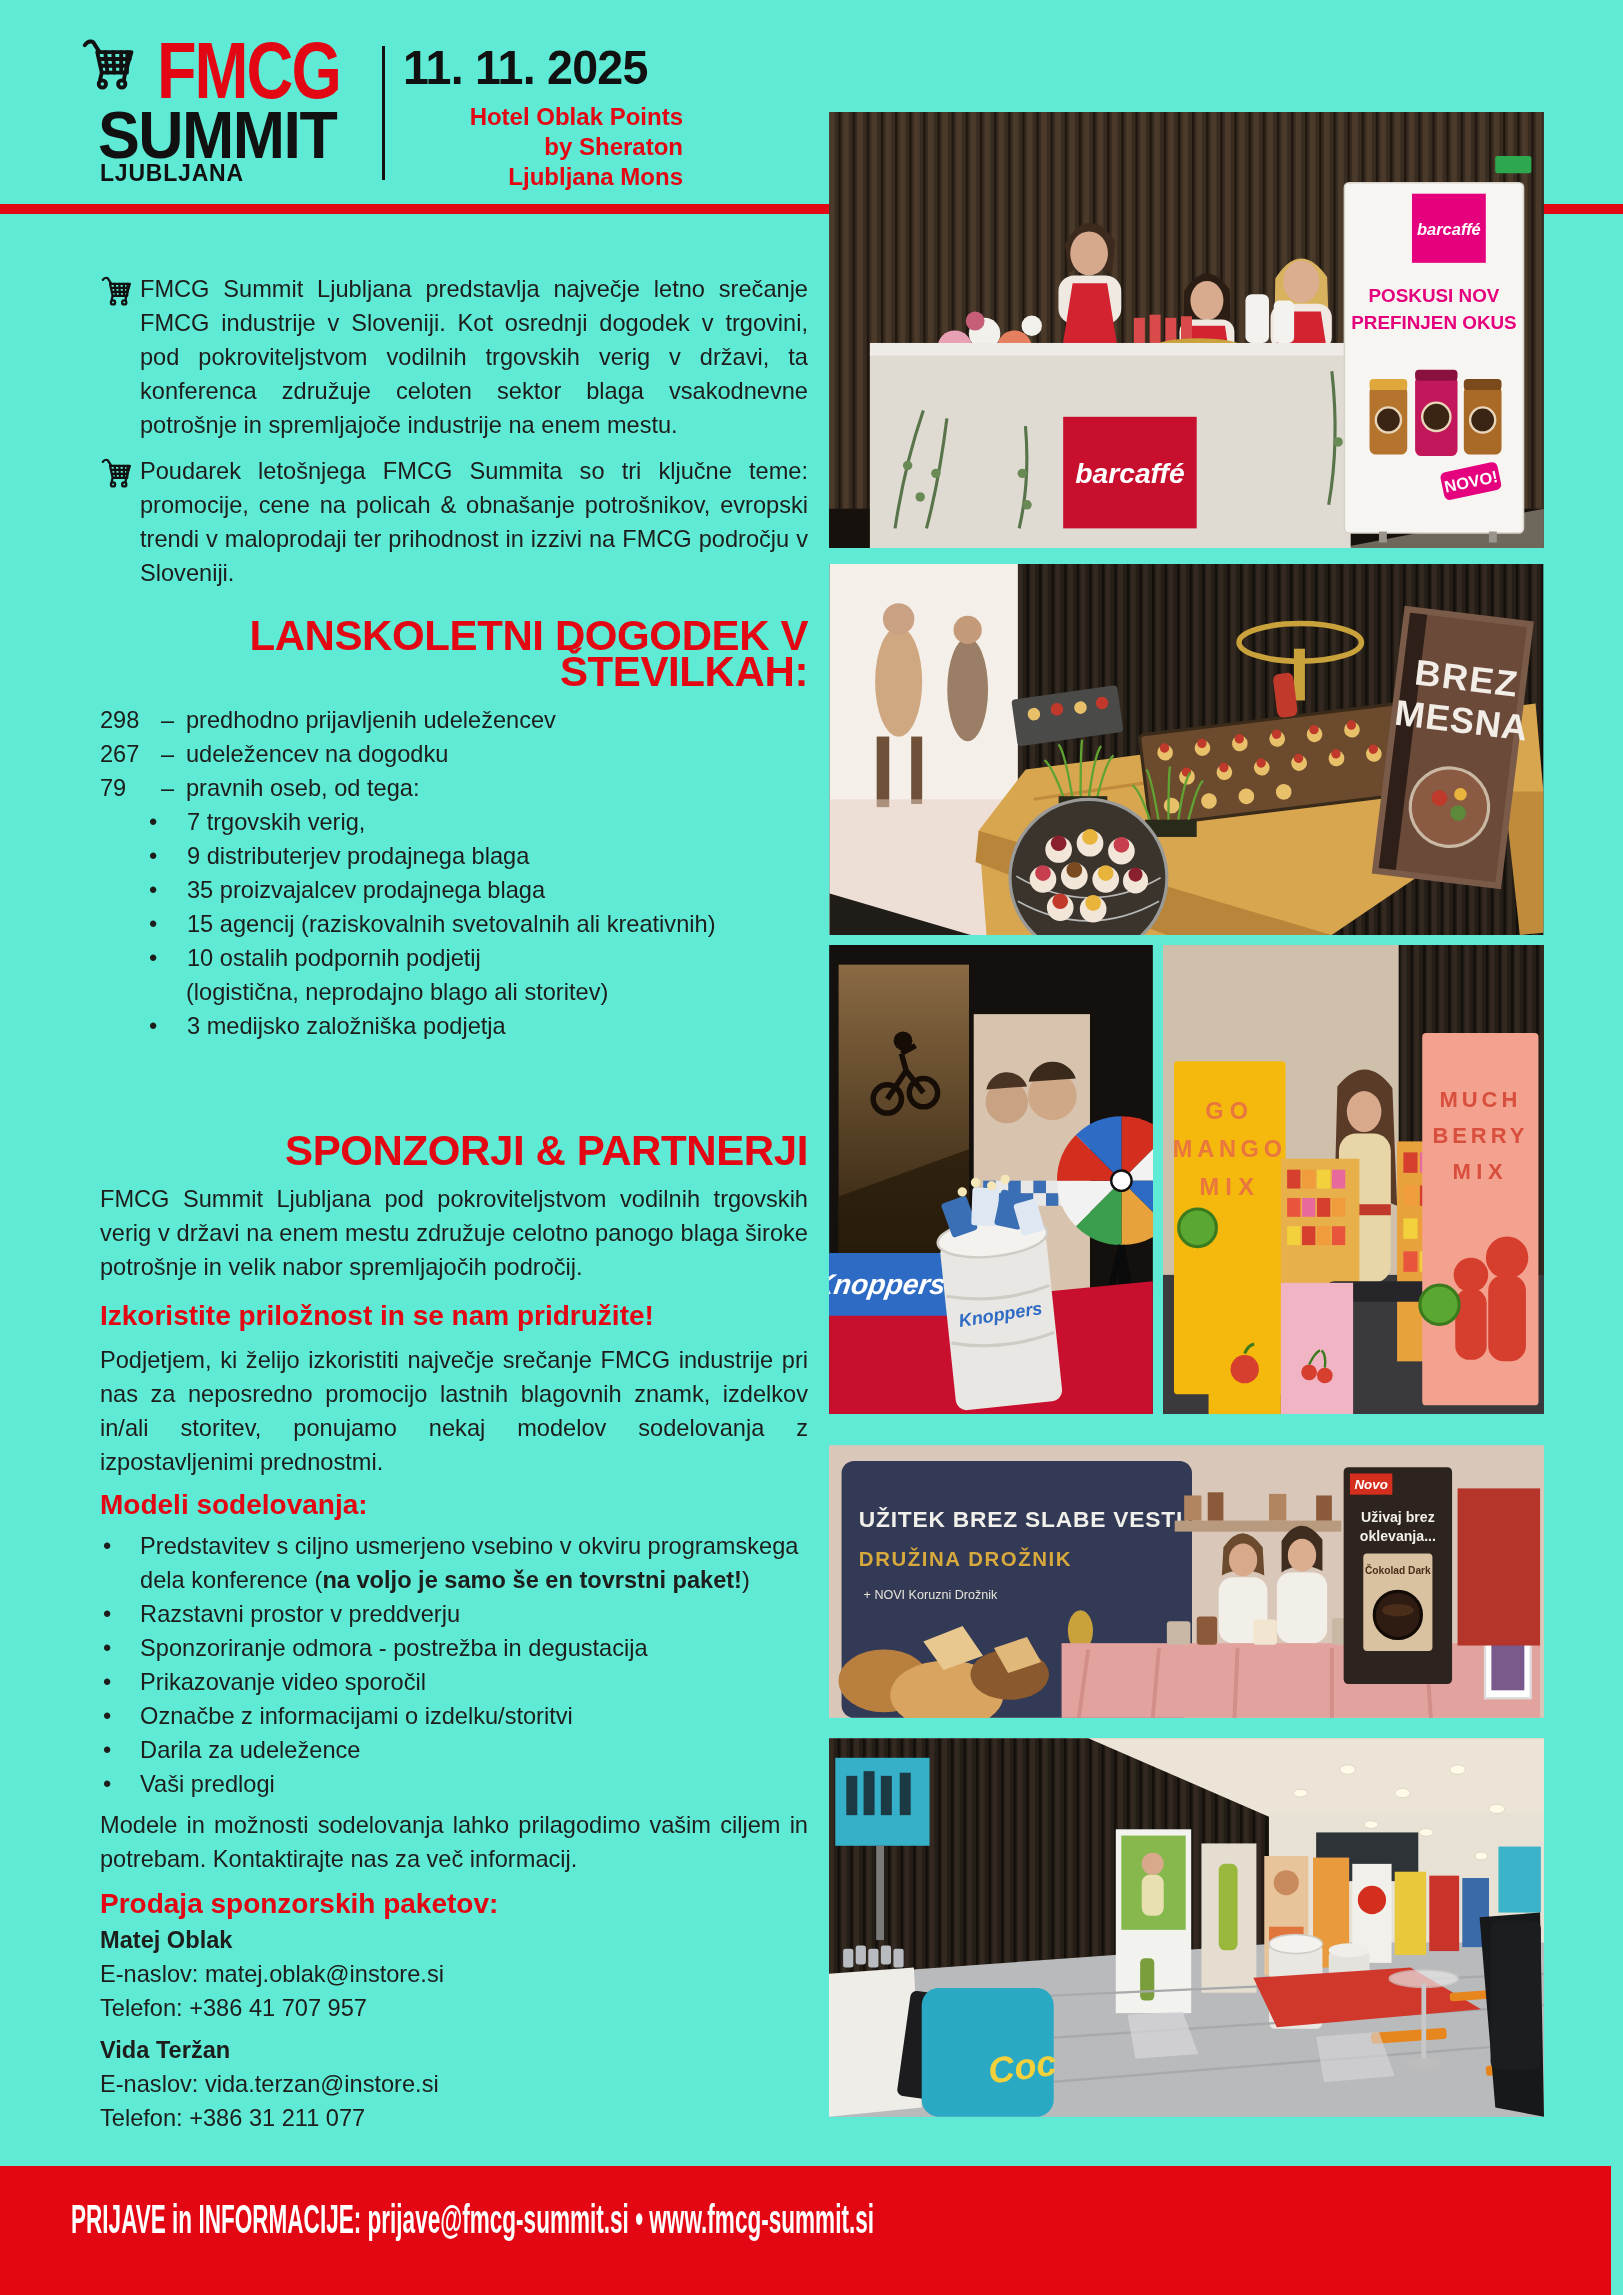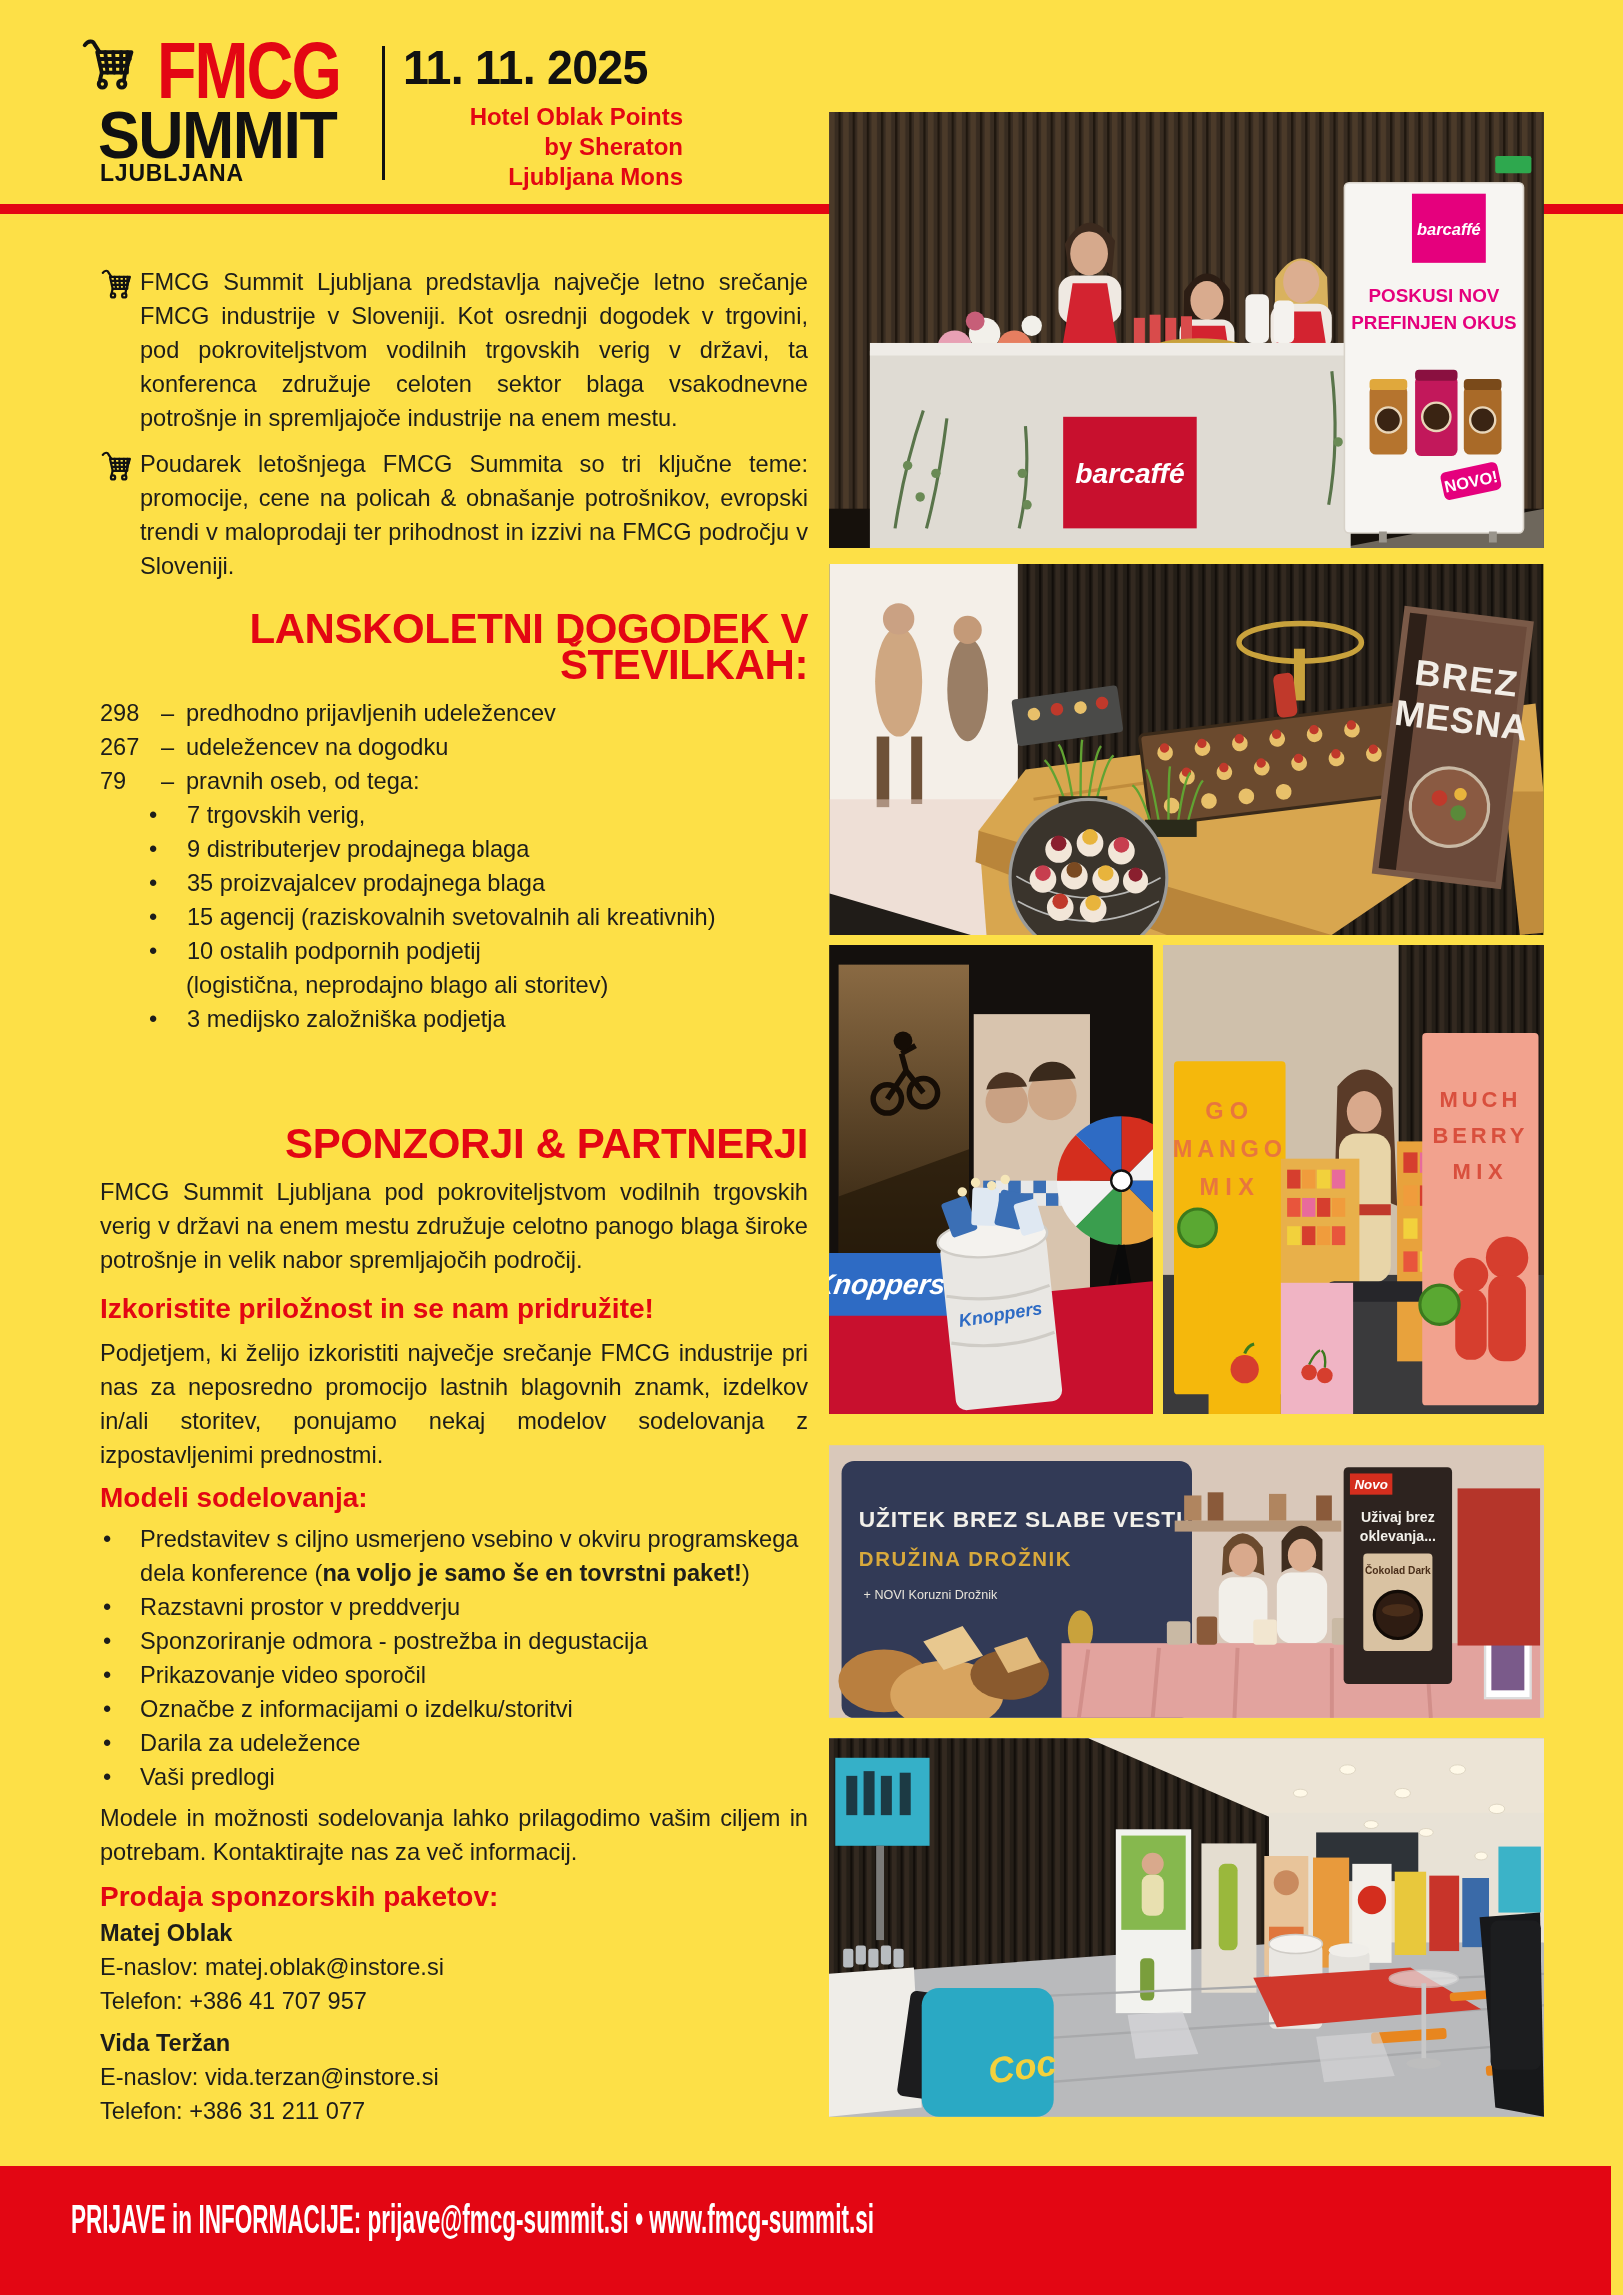--- a/index.html
+++ b/index.html
@@ -3,7 +3,7 @@
 <meta charset="utf-8">
 <style>
   html,body { margin:0; padding:0; background:#888; }
-  .page { position:relative; width:1623px; height:2295px; background:#fde047;
+  .page { position:relative; width:1623px; height:2295px; background:#5eead4;
           font-family:"Liberation Sans", sans-serif; color:#1d1d1b; overflow:hidden; }
   .page * { box-sizing:border-box; }
 

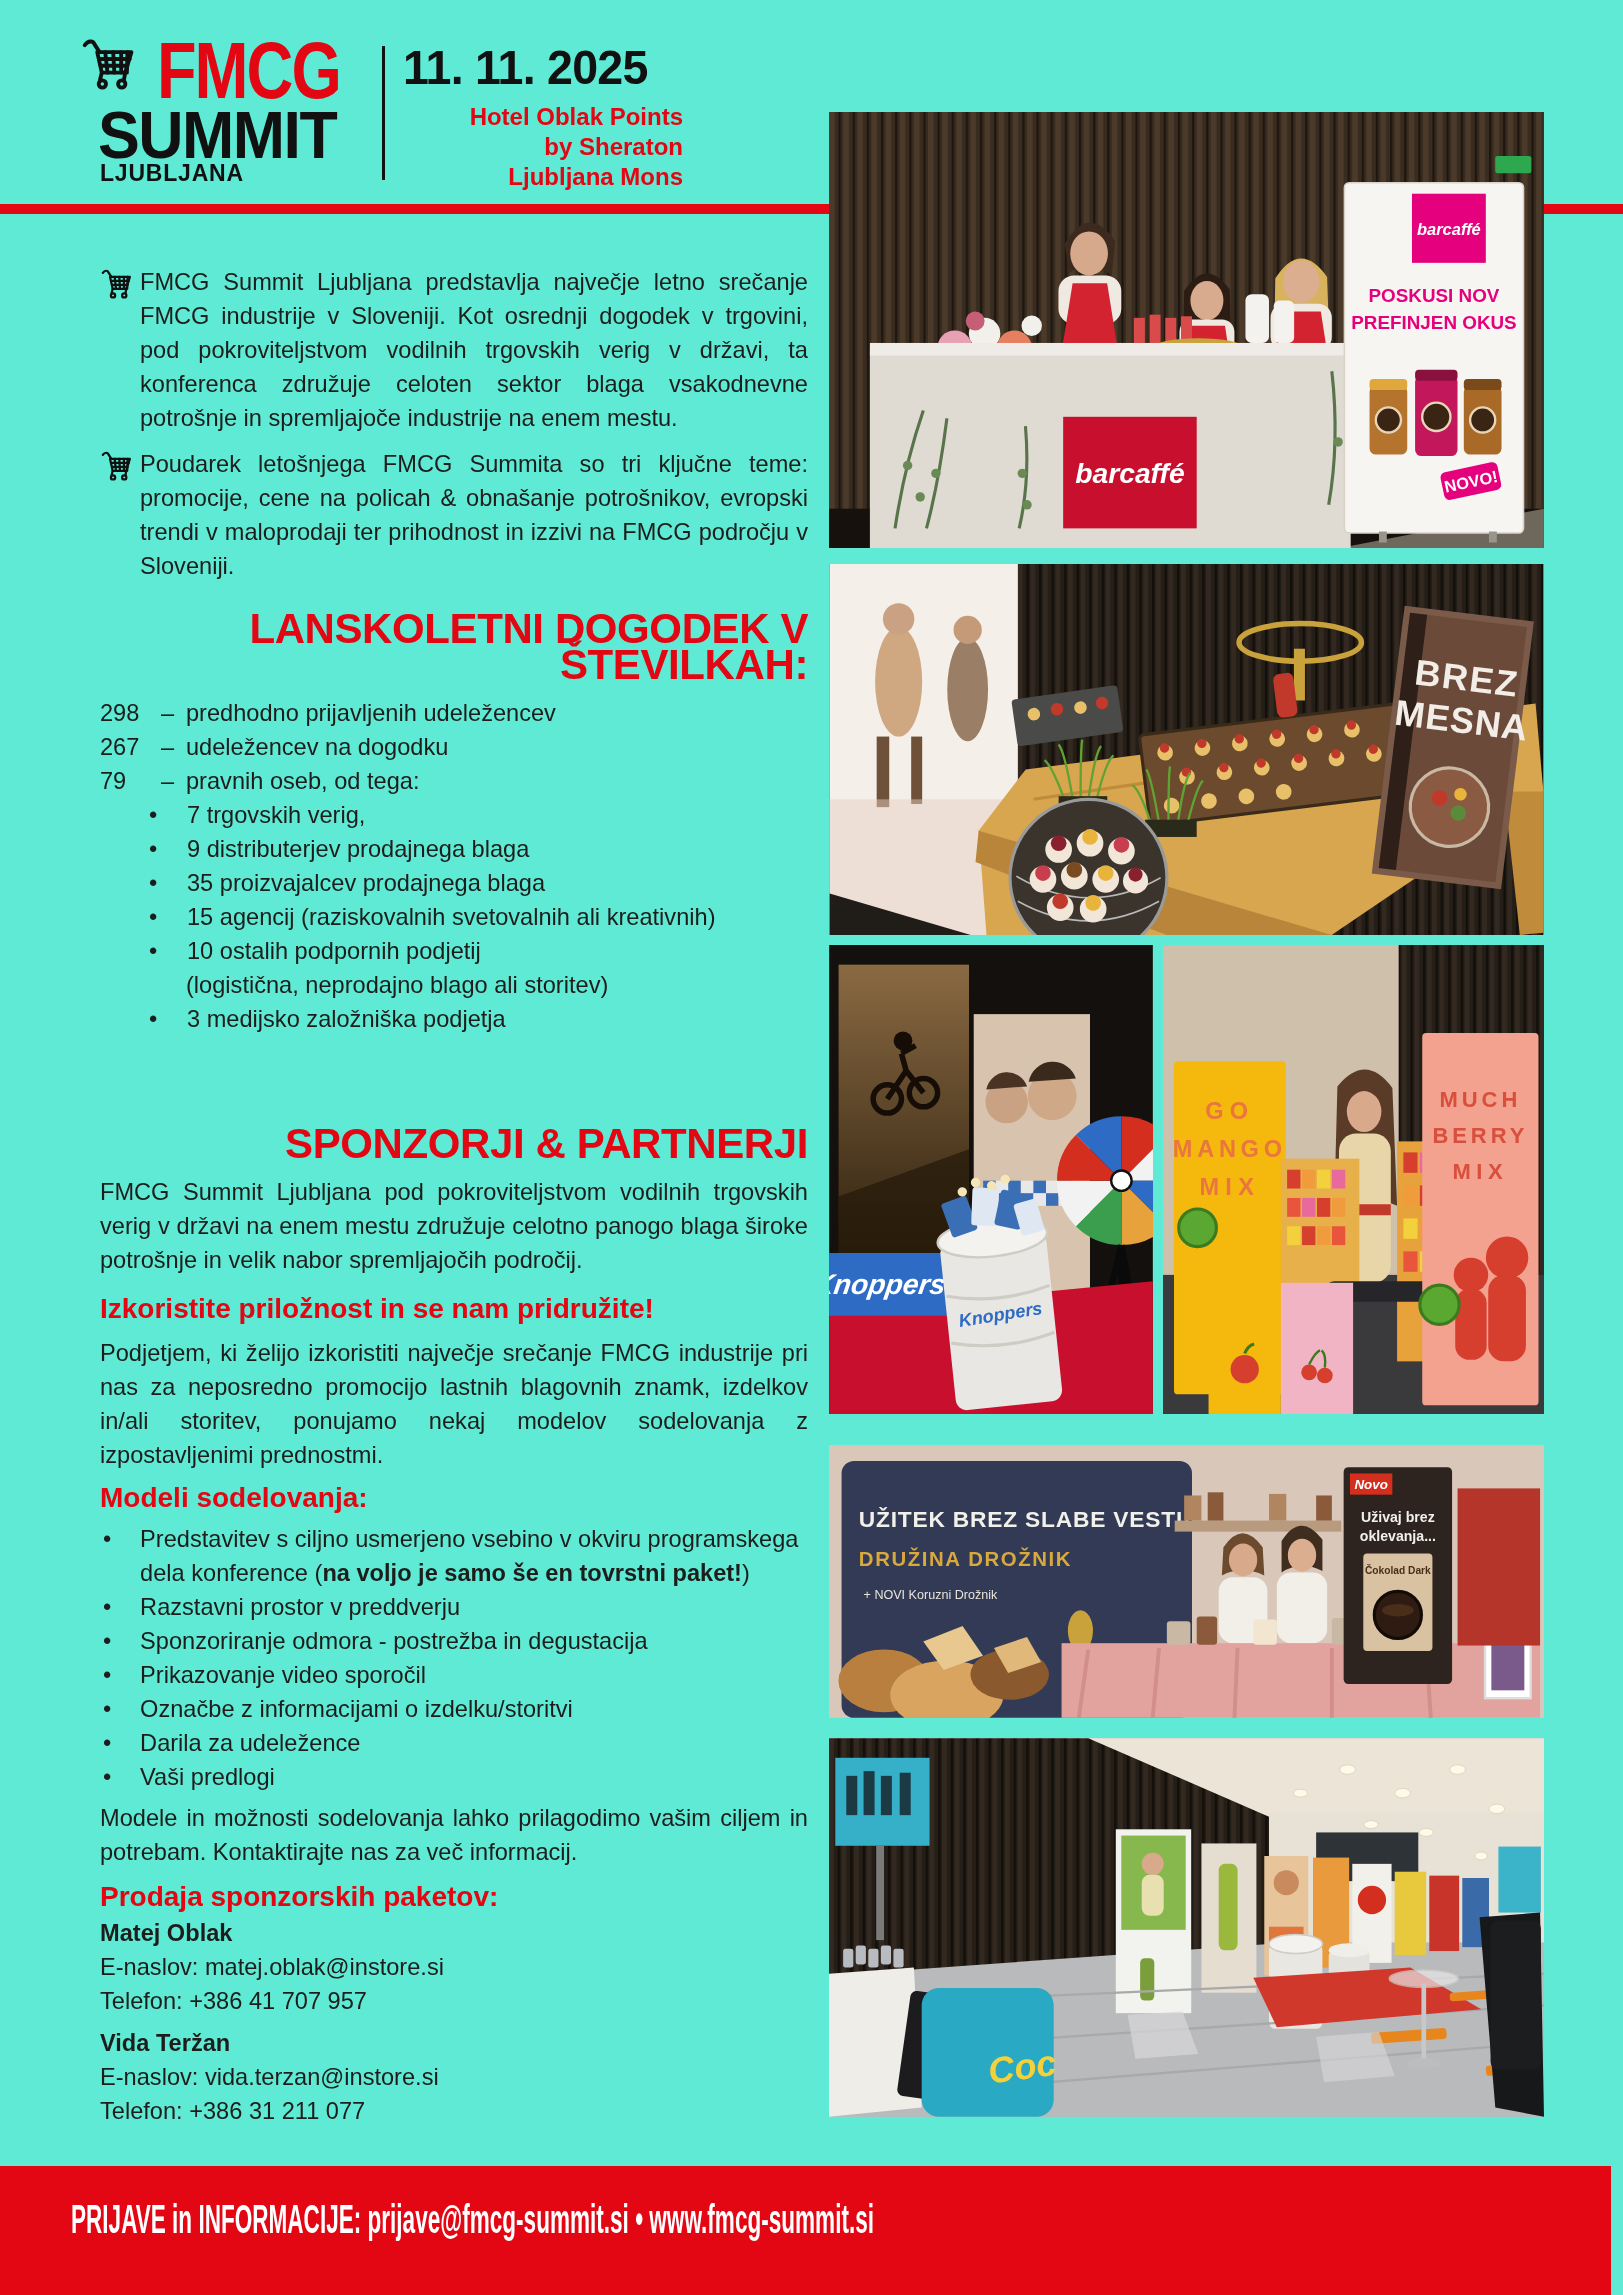--- a/index.html
+++ b/index.html
@@ -25,7 +25,7 @@
   .red-rule { position:absolute; left:0; top:204px; width:1623px; height:10.2px; background:#e30613; }
 
   
-  .col { position:absolute; left:100px; top:265px; width:708px; font-size:23.6px;
+  .col { position:absolute; left:100px; top:272px; width:708px; font-size:23.6px;
          line-height:34px; text-align:justify; }
   .col p { margin:0; }
   .cart-para { position:relative; padding-left:40px; }

